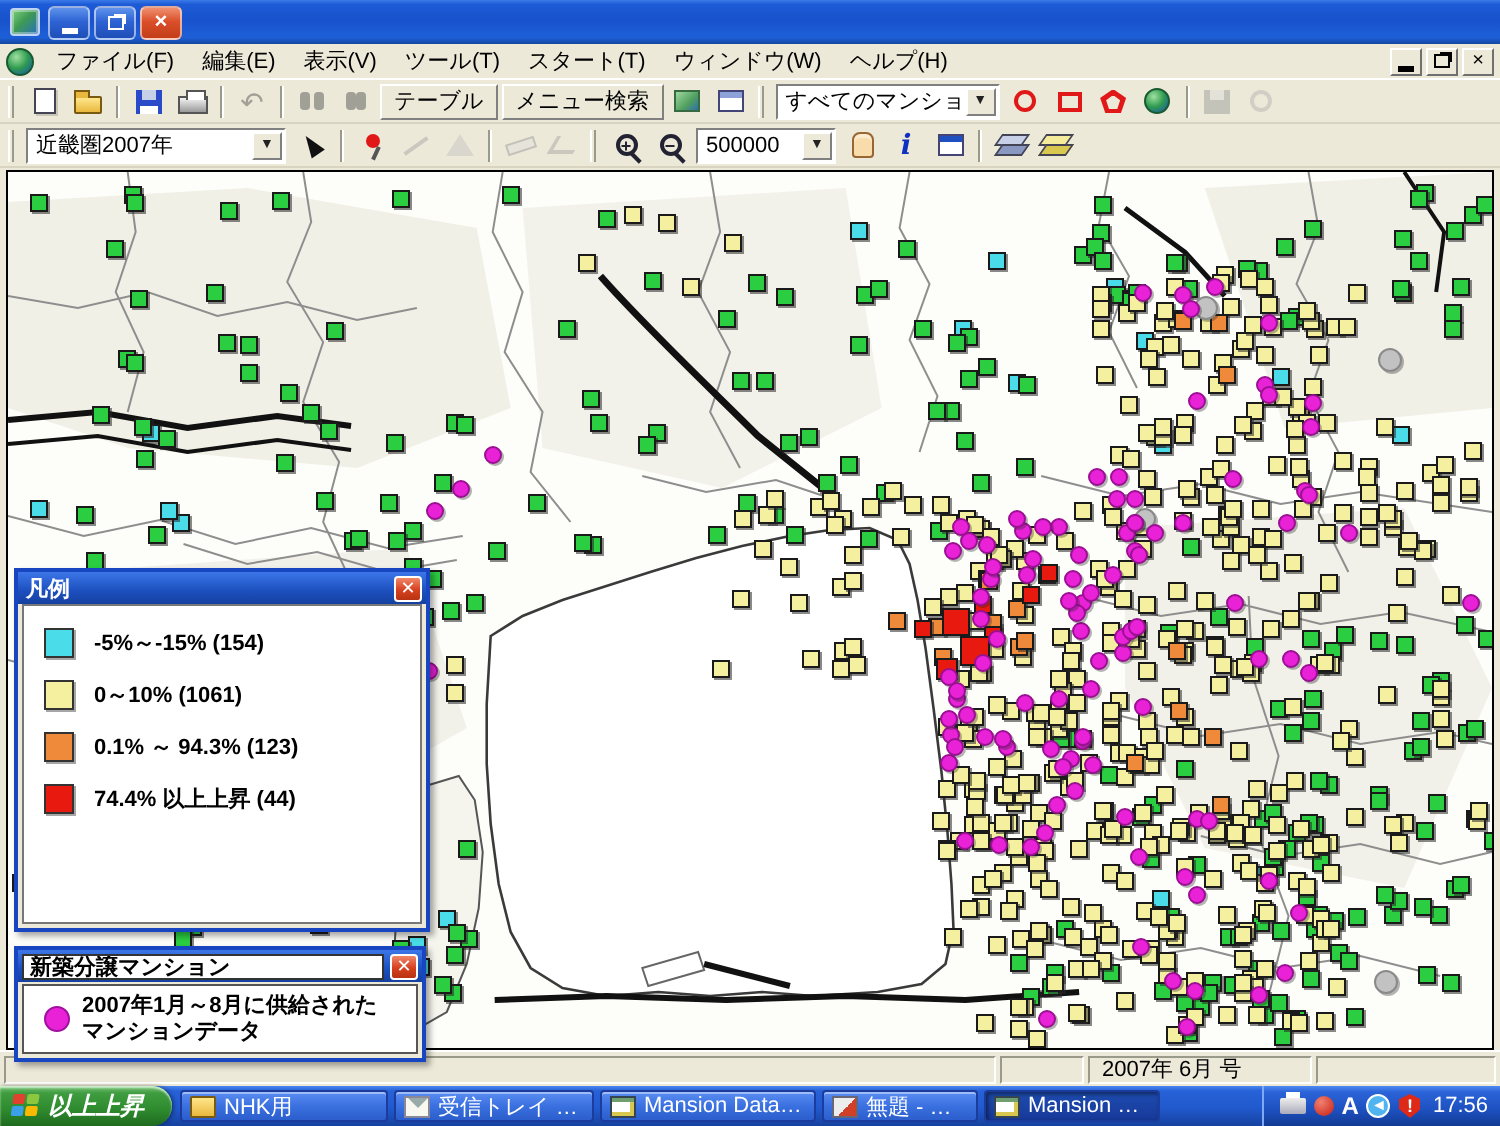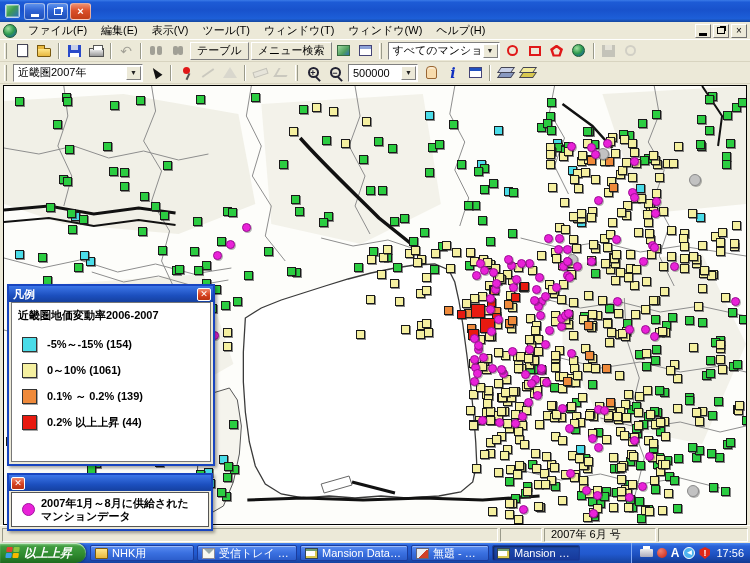--- a/index.html
+++ b/index.html
@@ -201,7 +201,7 @@
         <span class="menu-item">編集(E)</span>
         <span class="menu-item">表示(V)</span>
         <span class="menu-item">ツール(T)</span>
-        <span class="menu-item">ウィンドウ(T)</span>
+        <span class="menu-item">スタート(T)</span>
         <span class="menu-item">ウィンドウ(W)</span>
         <span class="menu-item">ヘルプ(H)</span>
       </div>

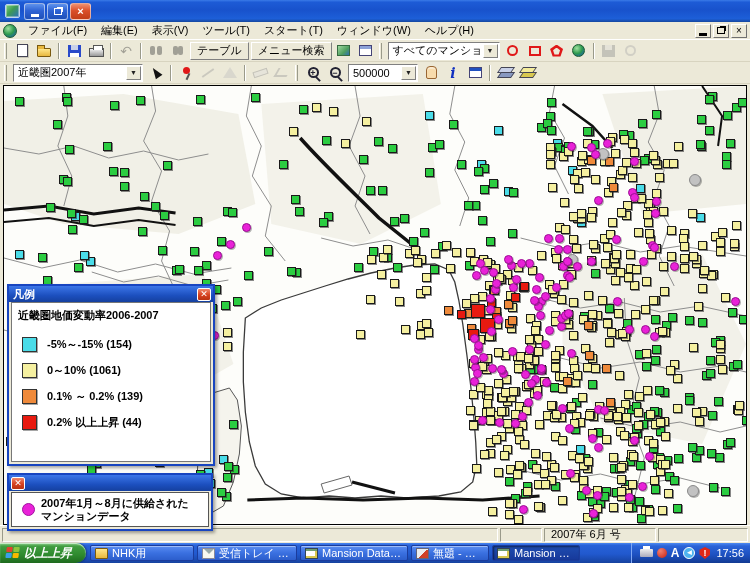--- a/index.html
+++ b/index.html
@@ -1269,7 +1269,6 @@
       <span class="win-close">✕</span>
     </div>
     <div class="win-body">
-      <div class="legend-heading">近畿圏地価変動率2006-2007</div>
       <div id="legend-items">
           <div class="li">
             <span class="chip" style="background: rgb(74, 220, 232);"></span>

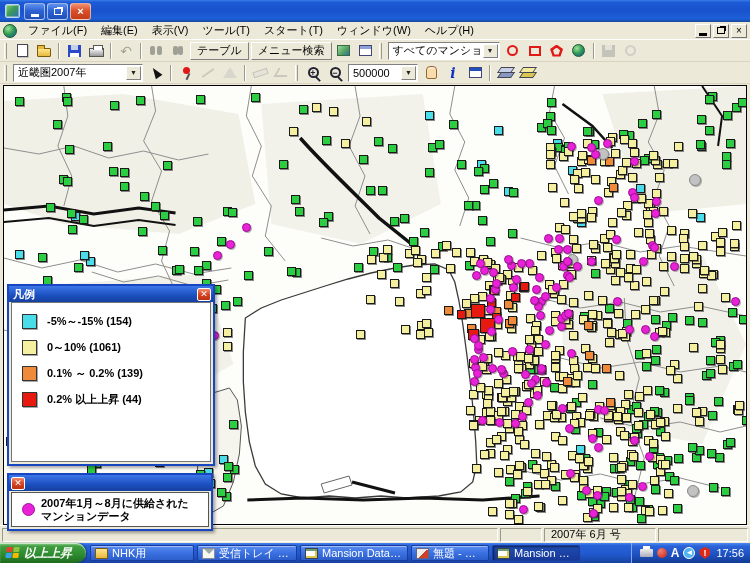--- a/index.html
+++ b/index.html
@@ -1280,7 +1280,7 @@
           </div>
           <div class="li">
             <span class="chip" style="background: rgb(239, 138, 59);"></span>
-            <span class="li-label">0.1% ～ 0.2%  (139)</span>
+            <span class="li-label">0.1% ～ 94.3%  (123)</span>
           </div>
           <div class="li">
             <span class="chip" style="background: rgb(232, 26, 16);"></span>

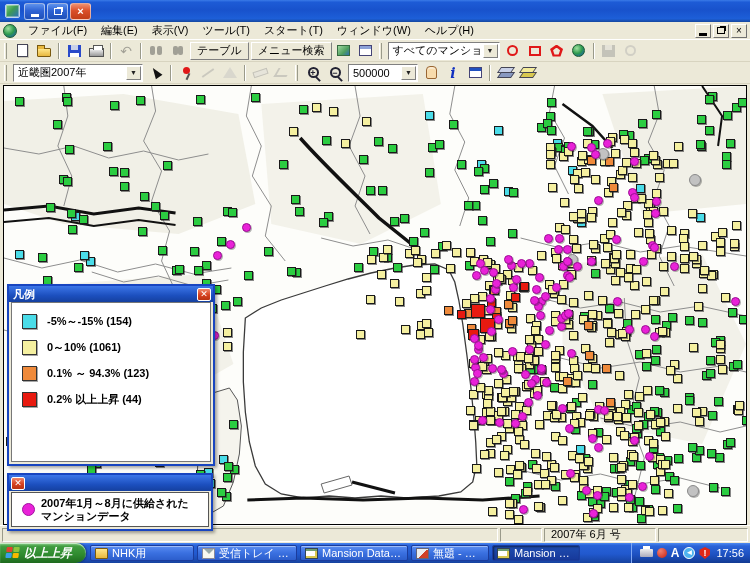--- a/index.html
+++ b/index.html
@@ -1284,7 +1284,7 @@
           </div>
           <div class="li">
             <span class="chip" style="background: rgb(232, 26, 16);"></span>
-            <span class="li-label">0.2% 以上上昇  (44)</span>
+            <span class="li-label">74.4% 以上上昇  (44)</span>
           </div>
         </div>
     </div>

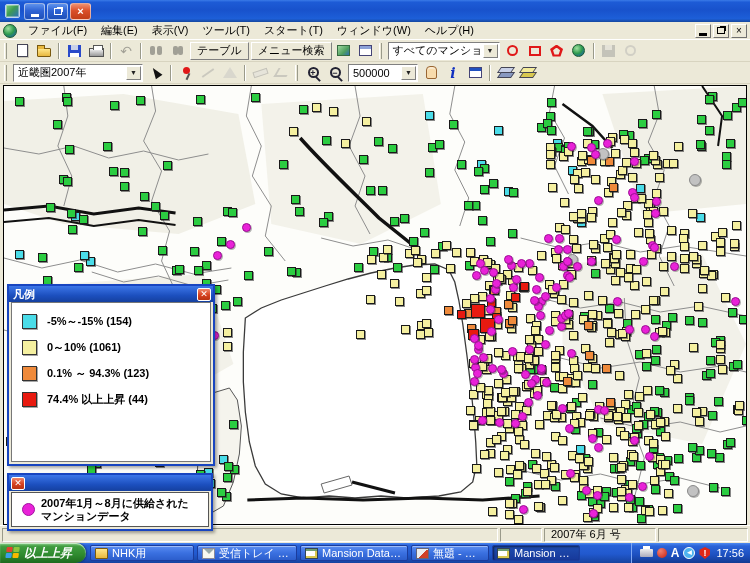--- a/index.html
+++ b/index.html
@@ -1292,6 +1292,7 @@
 
   <div class="new-win">
     <div class="nw-title">
+      <span class="nw-title-box">新築分譲マンション</span>
       <span class="win-close">✕</span>
     </div>
     <div class="nw-body">

